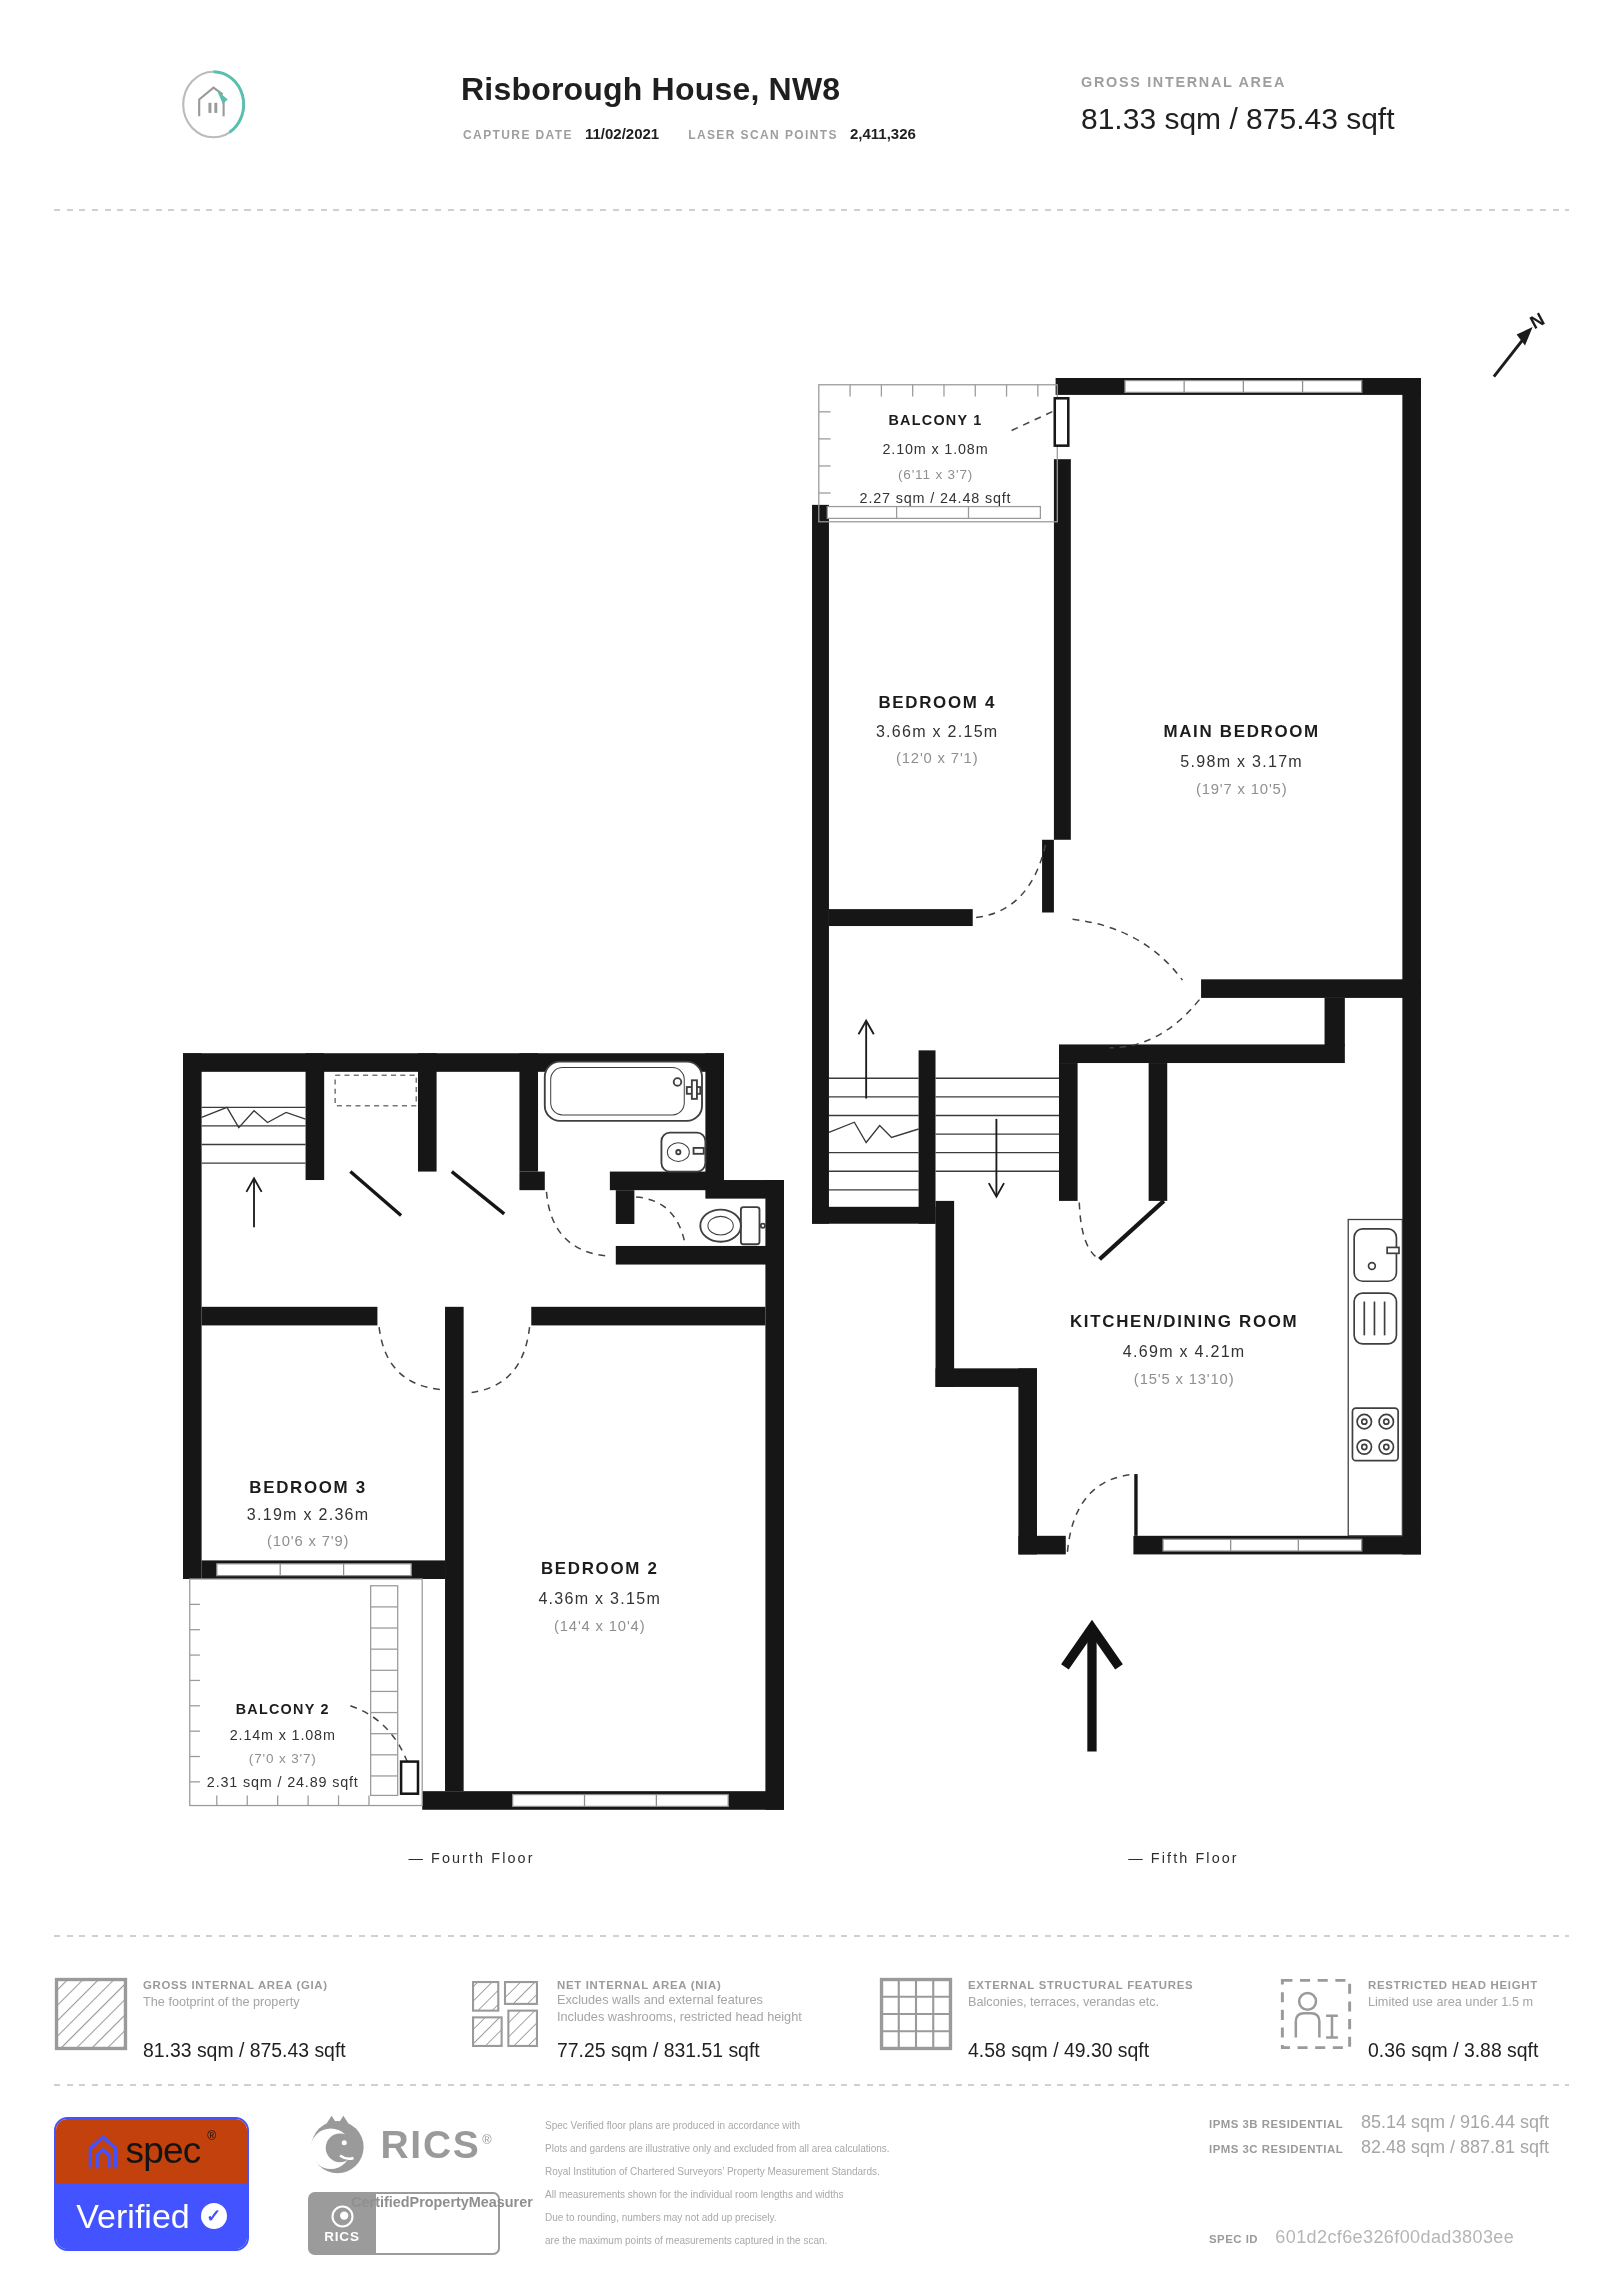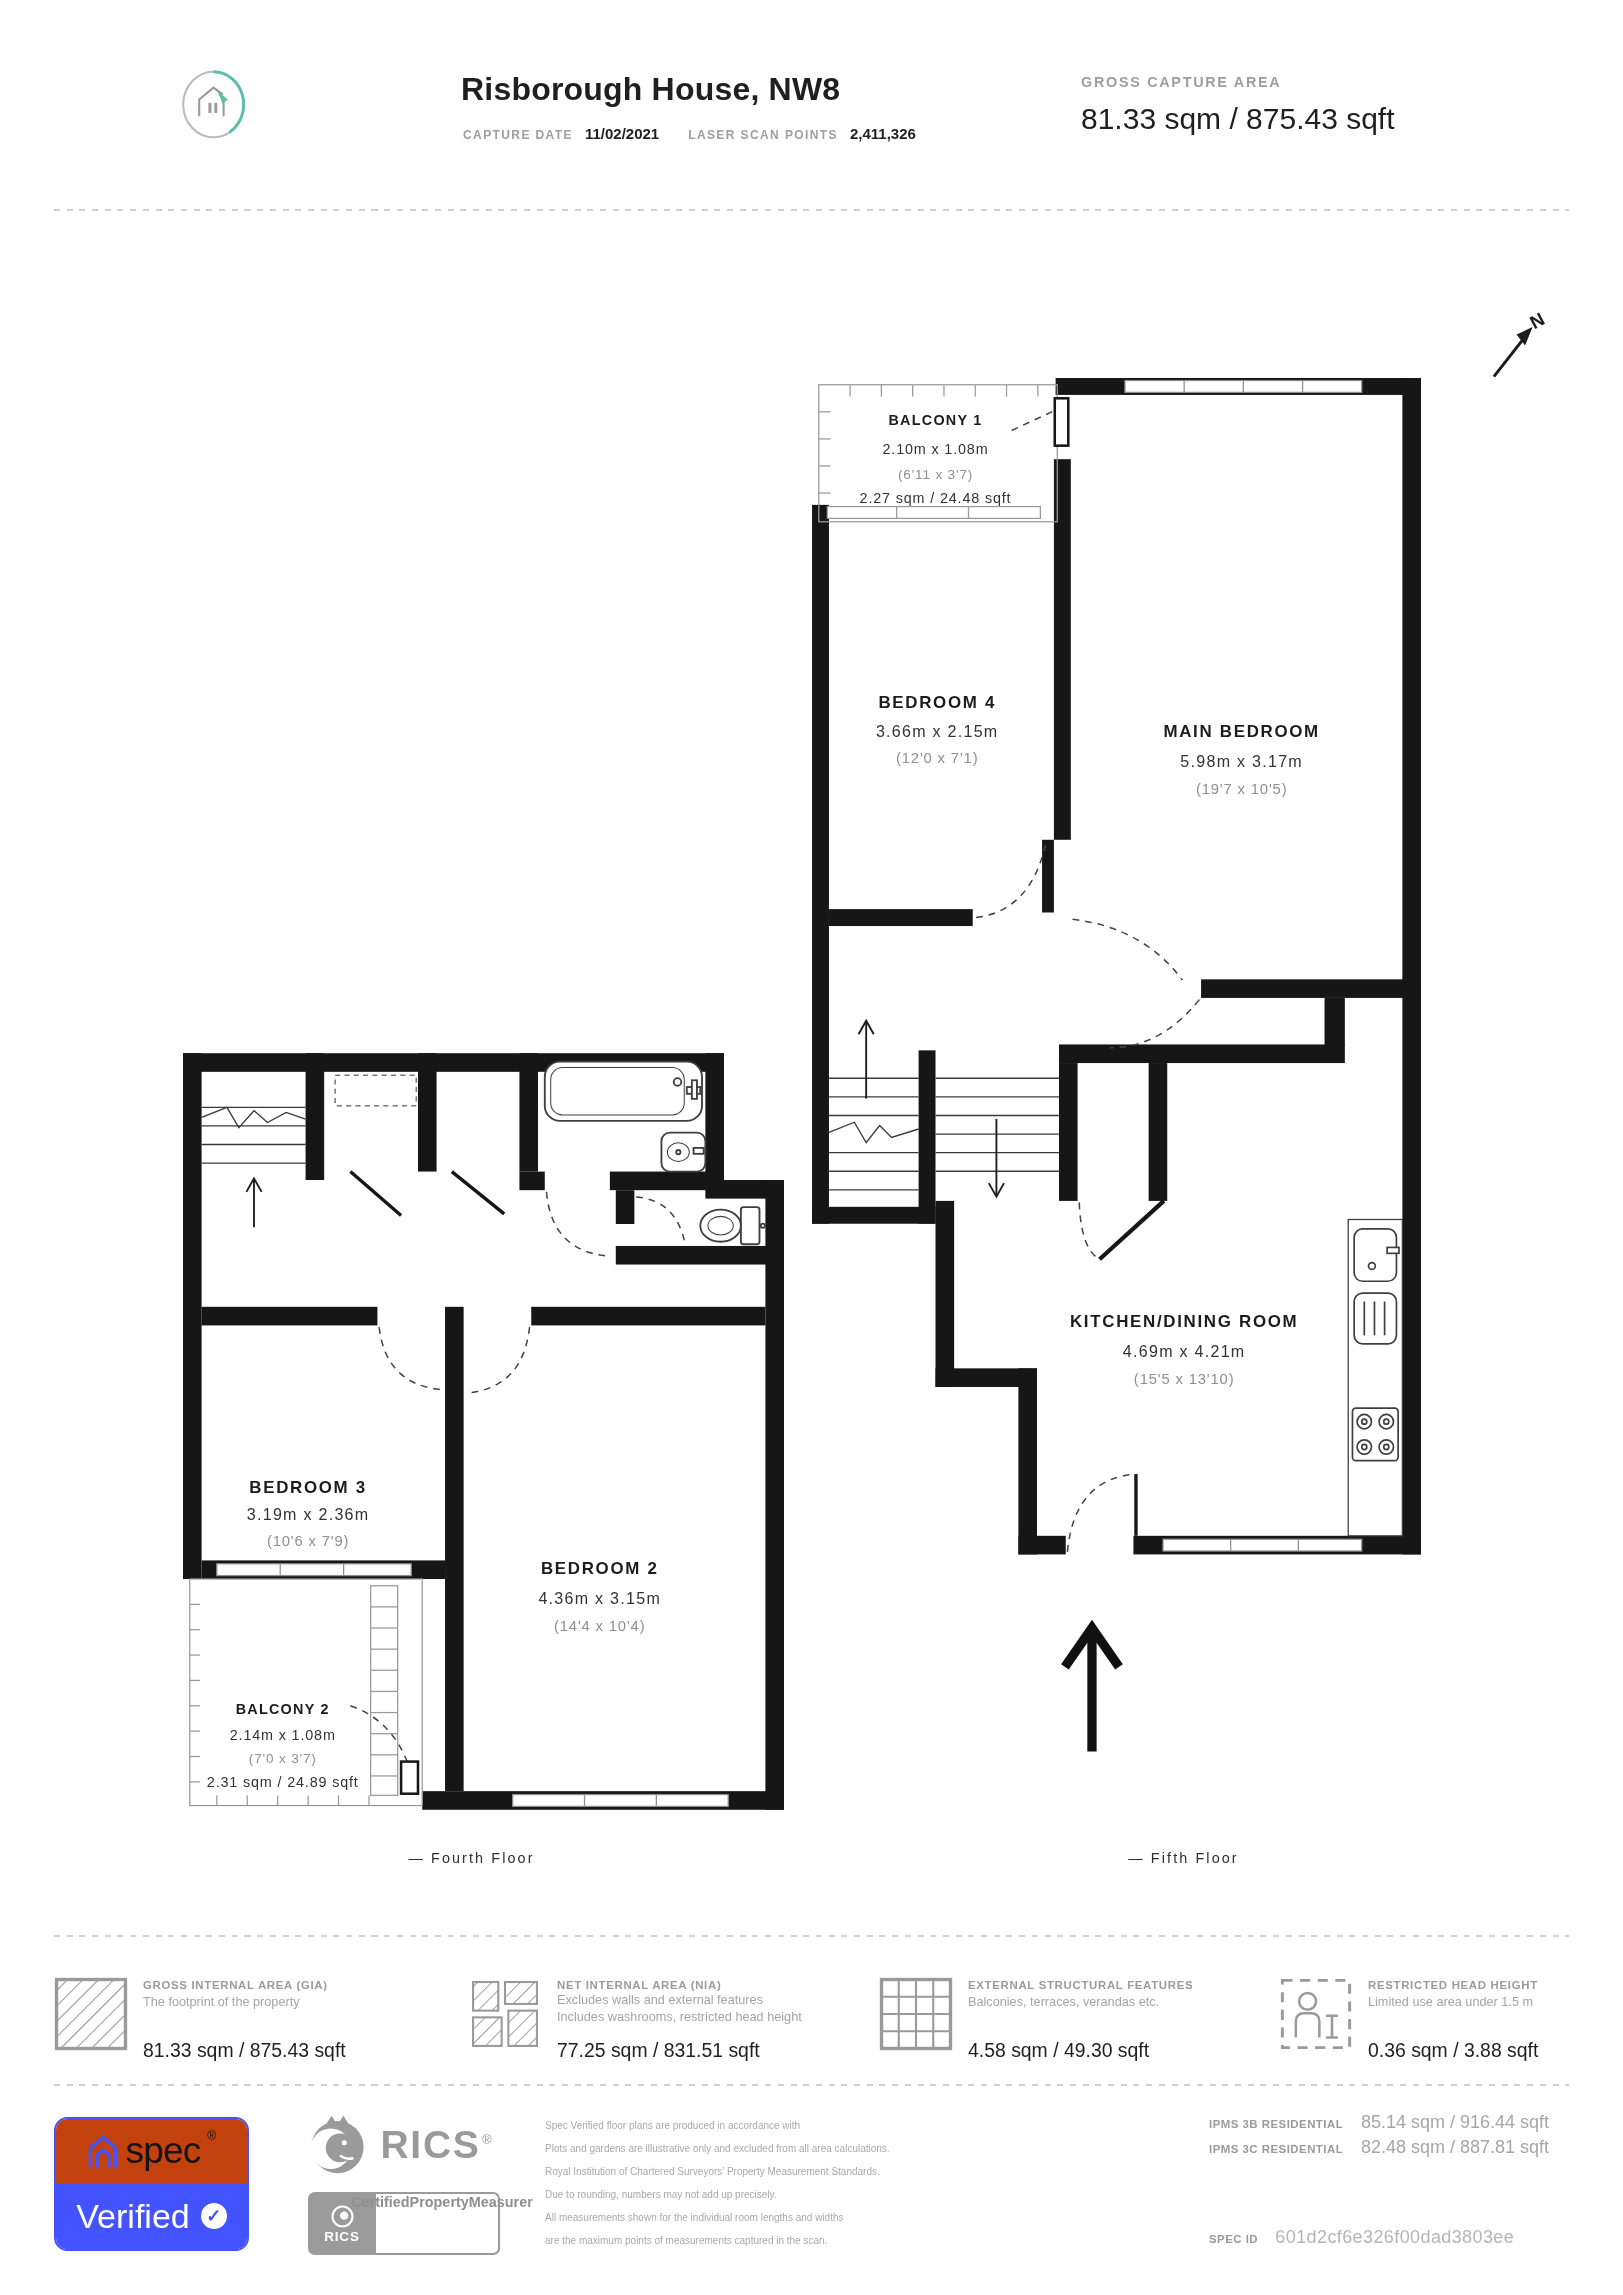--- a/index.html
+++ b/index.html
@@ -78,7 +78,7 @@
     <span><span class="hdr-label">LASER SCAN POINTS</span><span class="hdr-value">2,411,326</span></span>
   </div>
   <div class="abs" style="left:1081px;top:74px">
-    <div class="gia-label">GROSS CAPTURE AREA</div>
+    <div class="gia-label">GROSS INTERNAL AREA</div>
     <div class="gia-value">81.33 sqm / 875.43 sqft</div>
   </div>
 

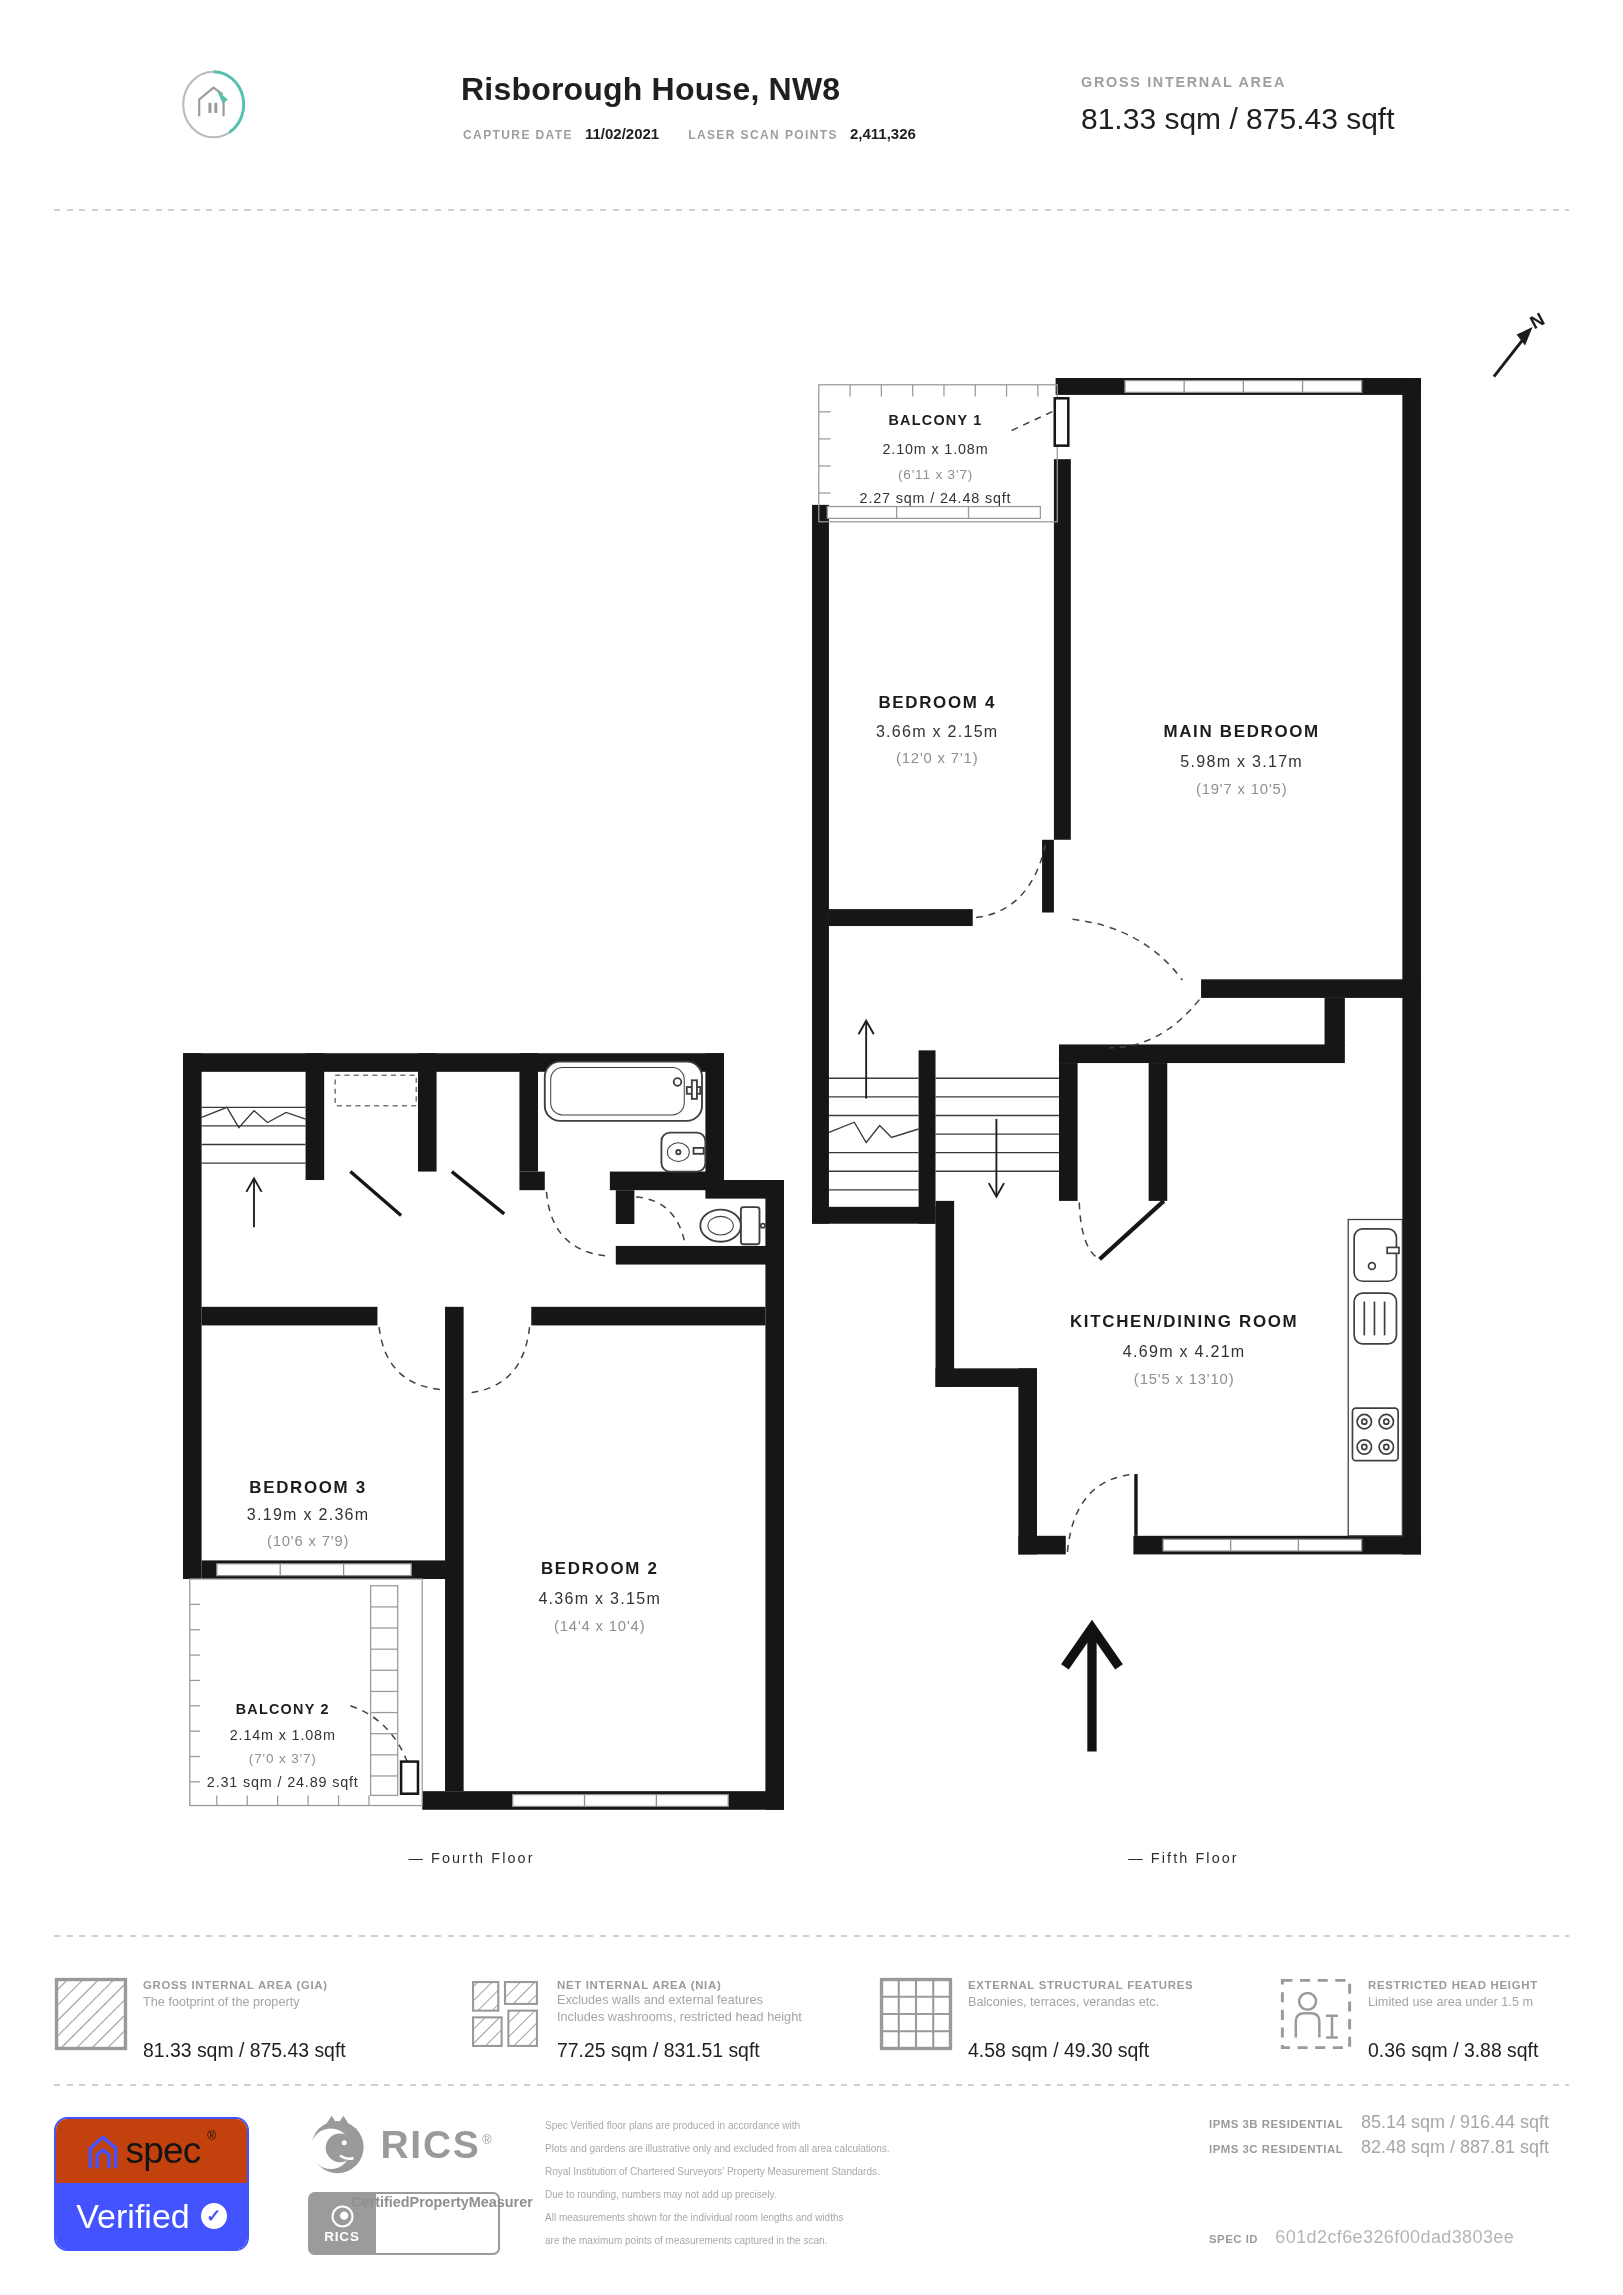--- a/index.html
+++ b/index.html
@@ -457,8 +457,8 @@
     <div>Spec Verified floor plans are produced in accordance with</div>
     <div>Plots and gardens are illustrative only and excluded from all area calculations.</div>
     <div>Royal Institution of Chartered Surveyors’ Property Measurement Standards.</div>
+    <div>All measurements shown for the individual room lengths and widths</div>
     <div>Due to rounding, numbers may not add up precisely.</div>
-    <div>All measurements shown for the individual room lengths and widths</div>
     <div>are the maximum points of measurements captured in the scan.</div>
   </div>
 

